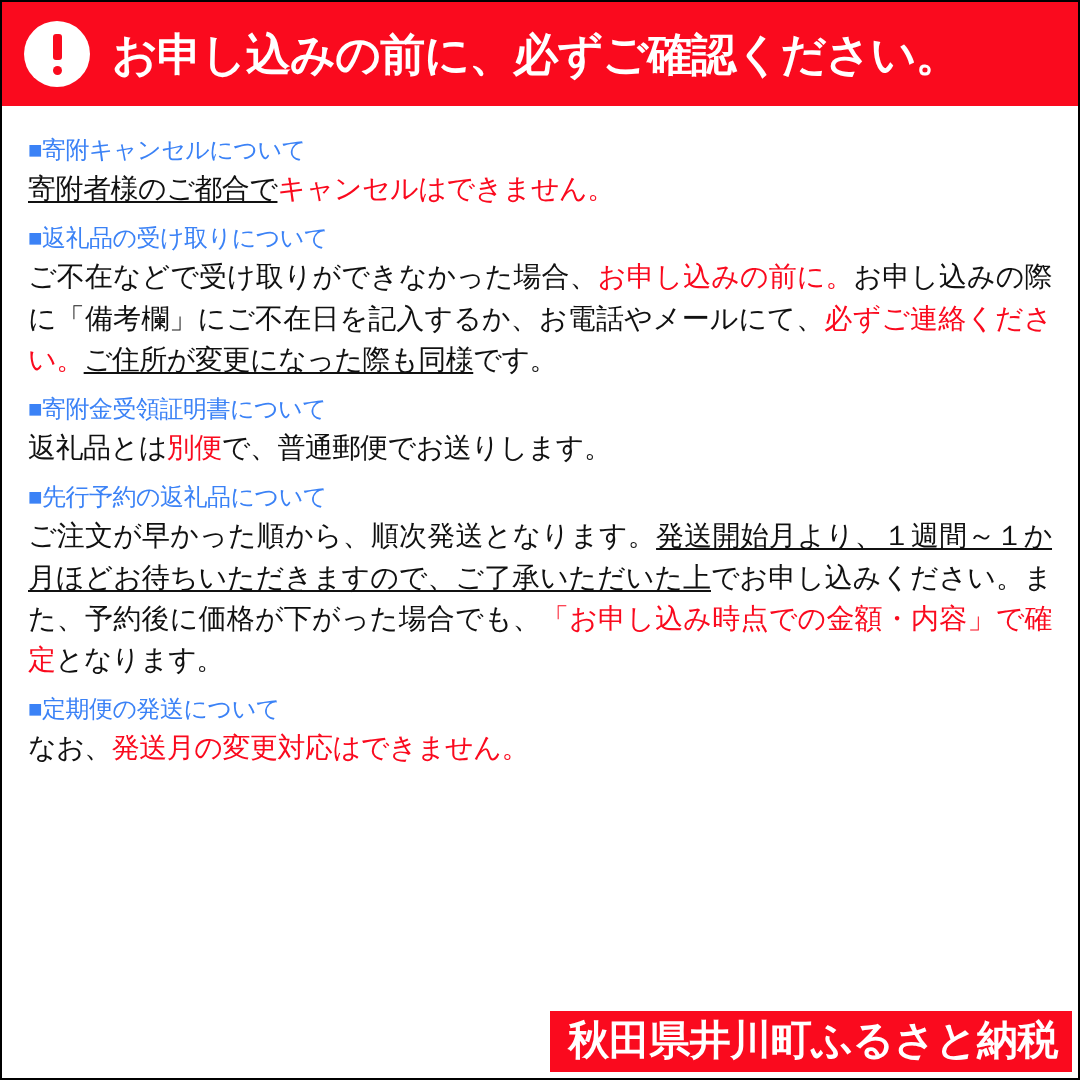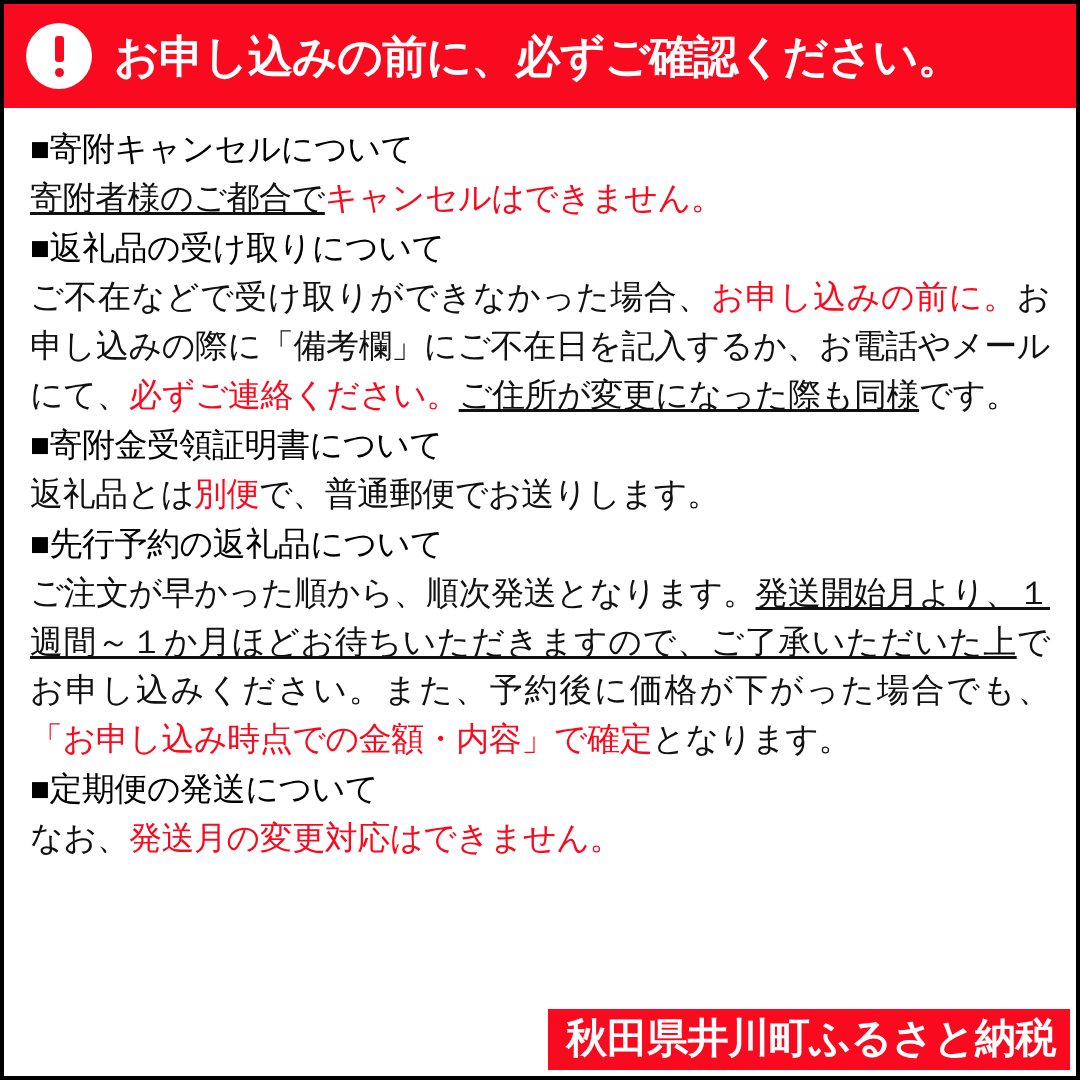--- a/index.html
+++ b/index.html
@@ -19,7 +19,7 @@
     width: 1080px;
     height: 1080px;
     box-sizing: border-box;
-    border: 4px solid #000000;
+    border: 2px solid #000000;
     background: #ffffff;
     overflow: hidden;
   }

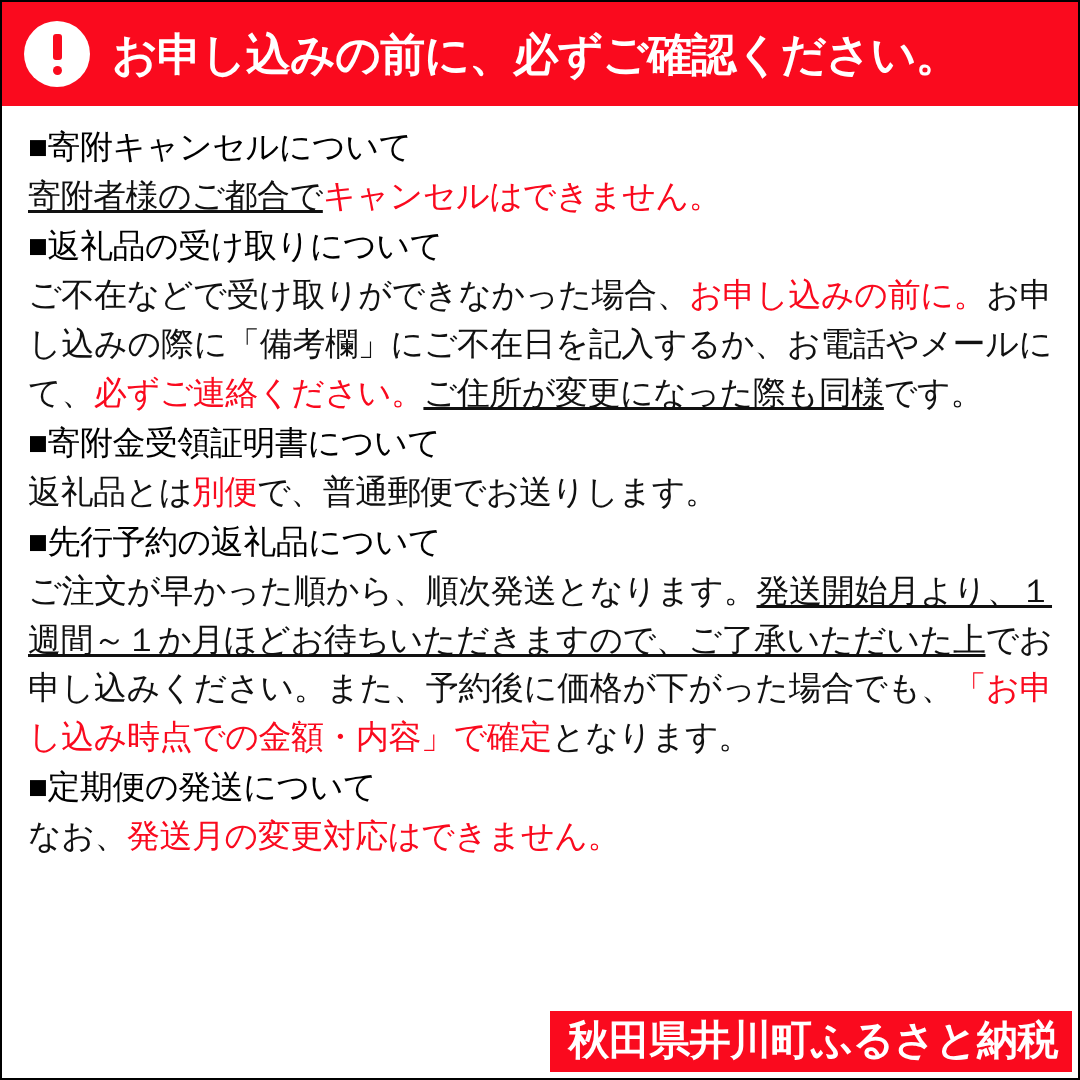--- a/index.html
+++ b/index.html
@@ -85,10 +85,11 @@
     text-justify: inter-character;
   }
   .heading {
-    font-size: 33px;
+    font-size: 24px;
     line-height: 1.52;
-    color: #000000;
+    color: #3b82f6;
     letter-spacing: -0.5px;
+    margin-top: 10px;
   }
   .red { color: #fa0a1e; }
   .bold { font-weight: normal; }

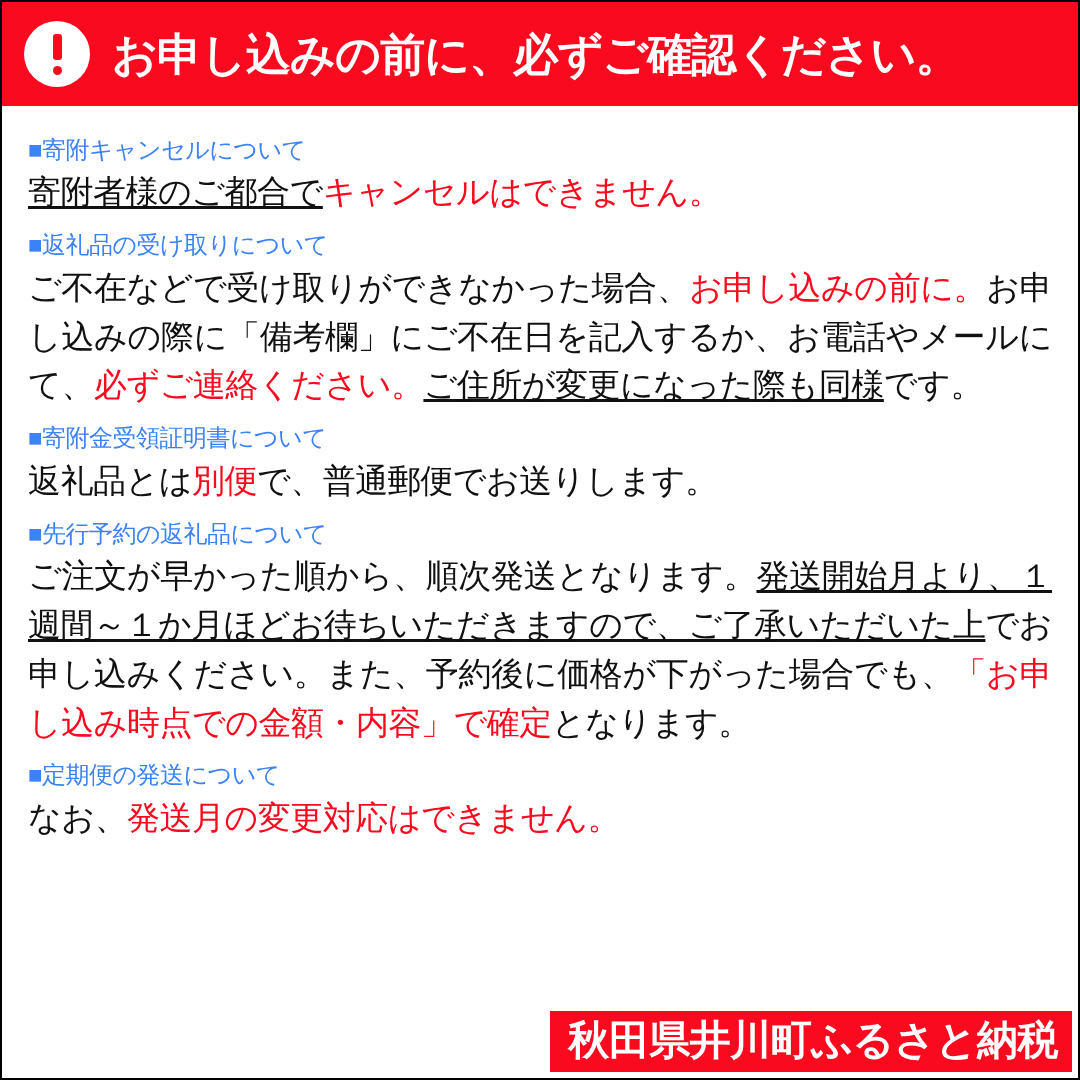--- a/index.html
+++ b/index.html
@@ -77,7 +77,7 @@
     box-sizing: border-box;
   }
   .para {
-    font-size: 33px;
+    font-size: 28px;
     line-height: 1.48;
     color: #111111;
     letter-spacing: -0.5px;

